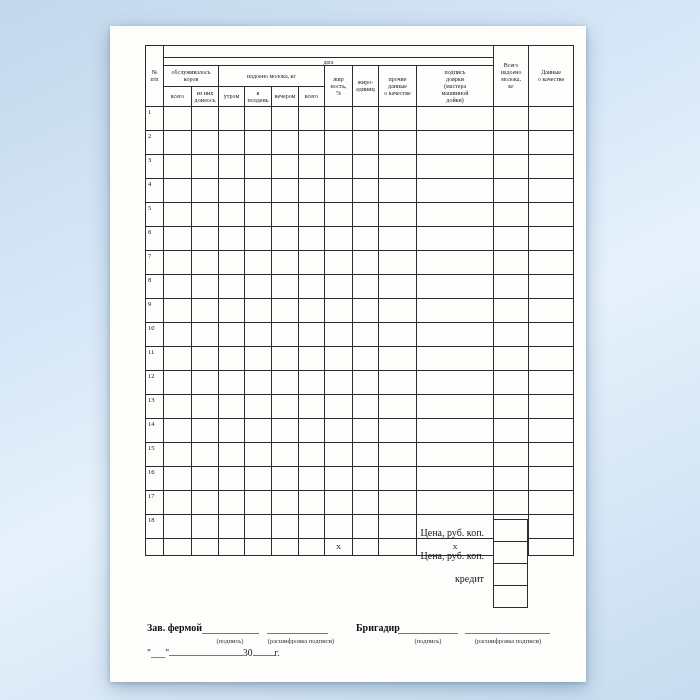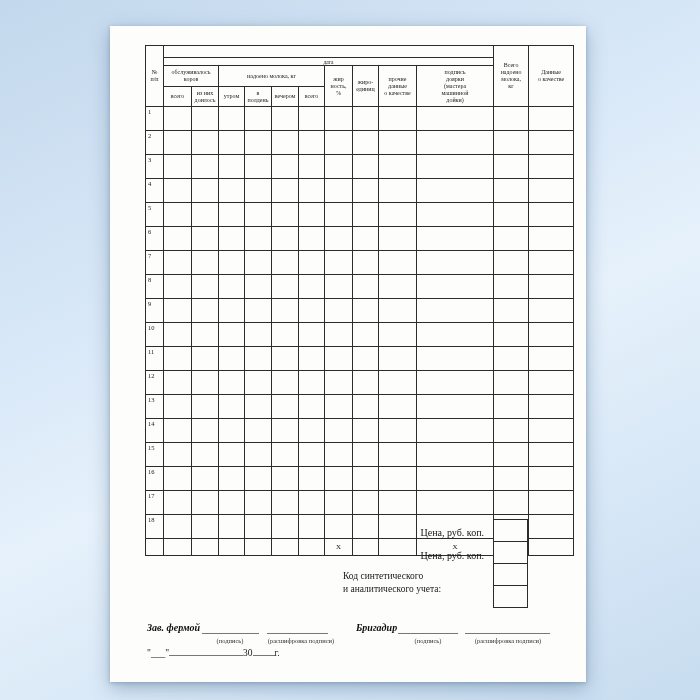--- a/index.html
+++ b/index.html
@@ -420,10 +420,6 @@
     <div class="box"></div>
     <div class="box"></div>
   </div>
-  <div class="code-label">
-    <div>Код синтетического</div>
-    <div>и аналитического учета:</div>
-  </div>
 
   <span class="sig bold" style="left:37px;top:596px;">Зав. фермой</span>
   <span class="uline" style="left:92px;top:597px;width:57px;"></span>

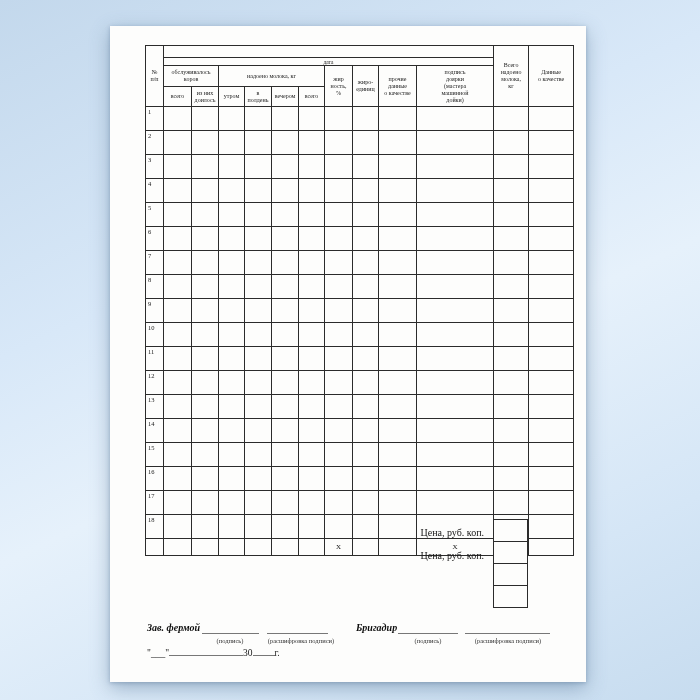--- a/index.html
+++ b/index.html
@@ -413,6 +413,7 @@
   <div class="acct-labels">
     <div class="lab">Цена, руб. коп.</div>
     <div class="lab">Цена, руб. коп.</div>
+    <div class="lab">кредит</div>
   </div>
   <div class="acct-boxes">
     <div class="box"></div>

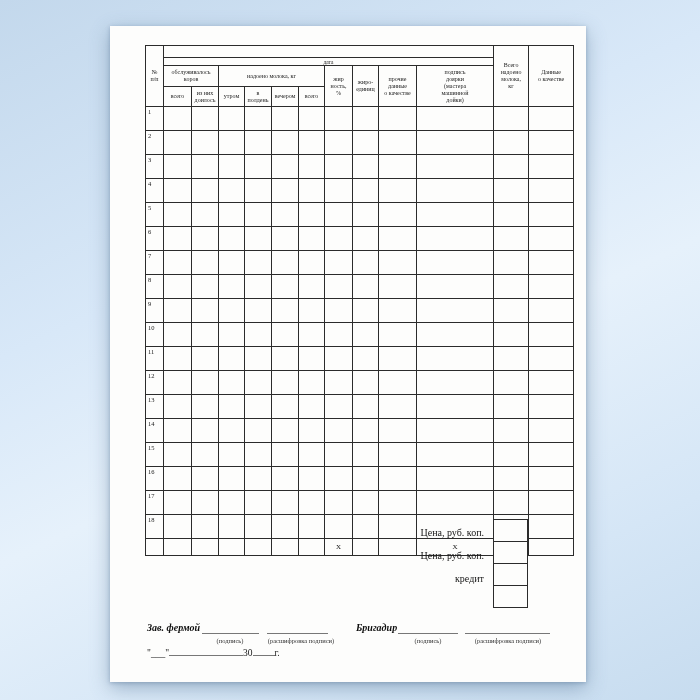--- a/index.html
+++ b/index.html
@@ -50,7 +50,7 @@
   }
   
   .sig{position:absolute;font-size:10px;line-height:11px;color:#0e0e0e;}
-  .sig.bold{font-weight:bold;font-style:italic;}
+  .sig.bold{font-weight:bold;}
   .uline{position:absolute;border-bottom:1px solid #777;height:10px;}
   .caption{position:absolute;font-size:6.5px;line-height:7px;color:#333;text-align:center;}
   .dateline{position:absolute;left:37px;top:620px;font-size:9.5px;line-height:12px;color:#161616;white-space:nowrap;}

